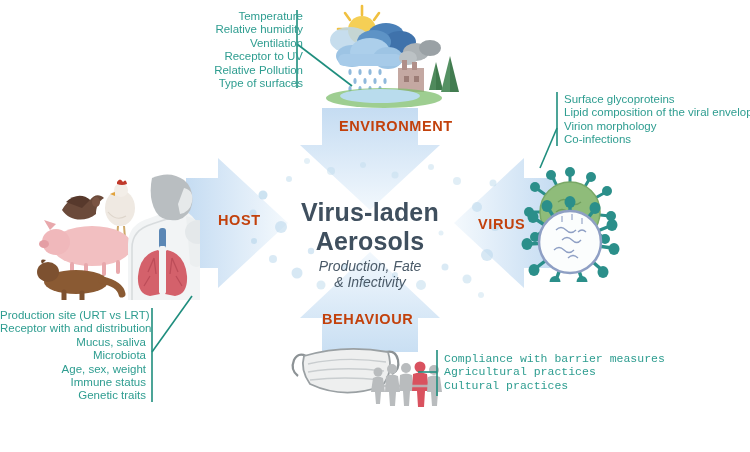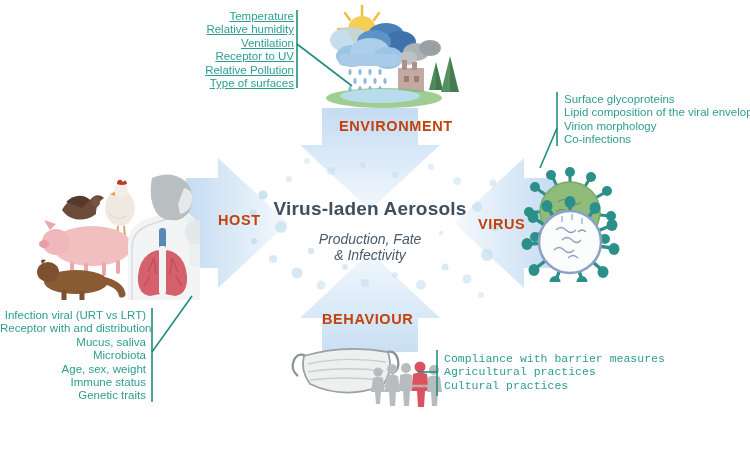--- a/index.html
+++ b/index.html
@@ -349,7 +349,7 @@
     </div>
   </div>
 
-  <div class="txt r" style="left:114px;top:10px;width:180px;text-decoration:underline;">
+  <div class="txt r" style="left:123px;top:10px;width:180px;">
     <div>Temperature</div>
     <div>Relative humidity</div>
     <div>Ventilation</div>

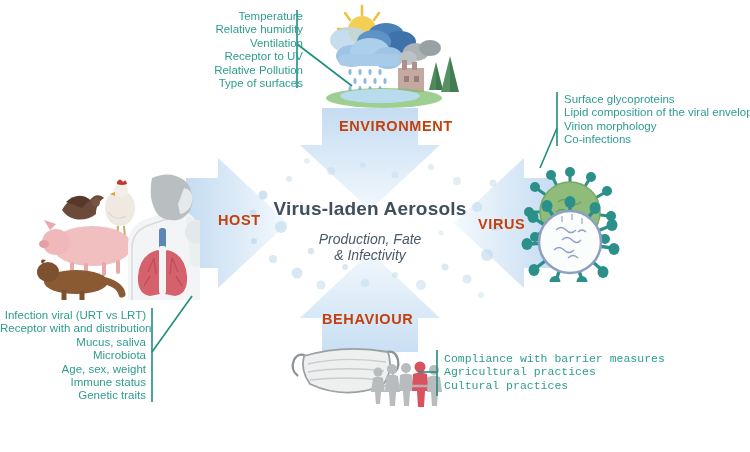--- a/index.html
+++ b/index.html
@@ -11,7 +11,7 @@
   .txt{position:absolute;color:#2e9d90;font-size:11.5px;line-height:13.4px;white-space:nowrap;}
   .txt.r{text-align:right;}
   .center-title{position:absolute;left:255px;top:198px;width:230px;text-align:center;}
-  .center-title .t1{font-size:19px;font-weight:bold;color:#3f4f5e;letter-spacing:.2px;}
+  .center-title .t1{font-size:25px;font-weight:bold;color:#3f4f5e;letter-spacing:.2px;}
   .center-title .t2{font-size:14px;font-style:italic;color:#4a5a68;line-height:16px;margin-top:11px;}
   .cat{position:absolute;font-size:14.5px;font-weight:bold;color:#c2410c;letter-spacing:.6px;}
 </style>

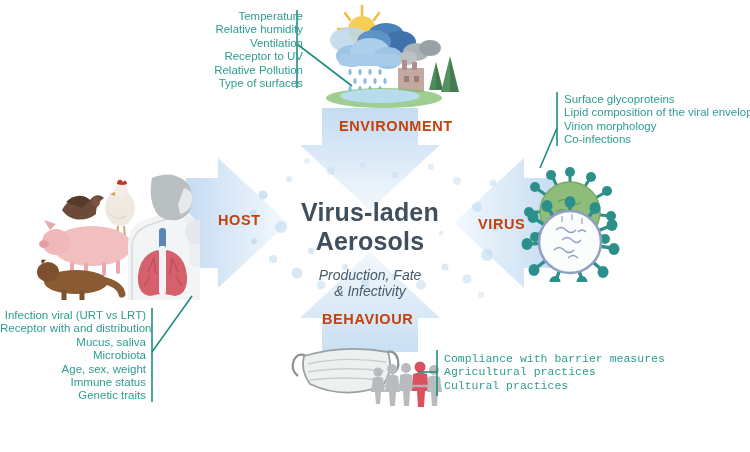--- a/index.html
+++ b/index.html
@@ -12,7 +12,7 @@
   .txt.r{text-align:right;}
   .center-title{position:absolute;left:255px;top:198px;width:230px;text-align:center;}
   .center-title .t1{font-size:25px;font-weight:bold;color:#3f4f5e;letter-spacing:.2px;}
-  .center-title .t2{font-size:14px;font-style:italic;color:#4a5a68;line-height:16px;margin-top:11px;}
+  .center-title .t2{font-size:14px;font-style:italic;color:#4a5a68;line-height:16px;margin-top:2px;}
   .cat{position:absolute;font-size:14.5px;font-weight:bold;color:#c2410c;letter-spacing:.6px;}
 </style>
 </head>

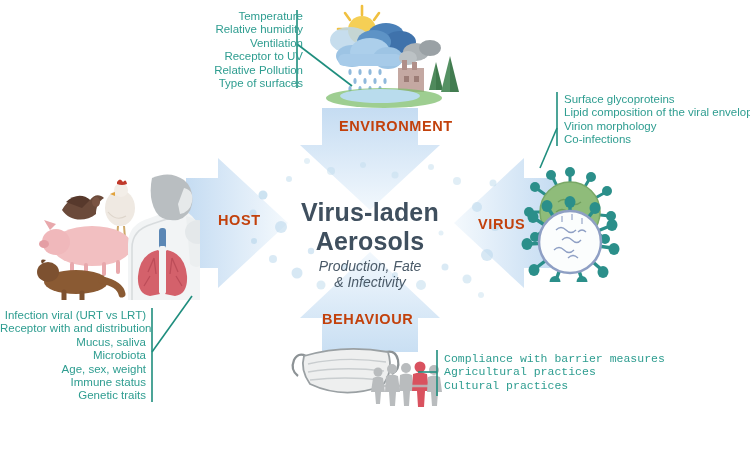--- a/index.html
+++ b/index.html
@@ -366,7 +366,7 @@
   </div>
 
   <div class="txt r" style="left:0px;top:309px;width:146px;">
-    <div>Infection viral (URT vs LRT)</div>
+    <div>Production site (URT vs LRT)</div>
     <div>Receptor with and distribution</div>
     <div>Mucus, saliva</div>
     <div>Microbiota</div>

